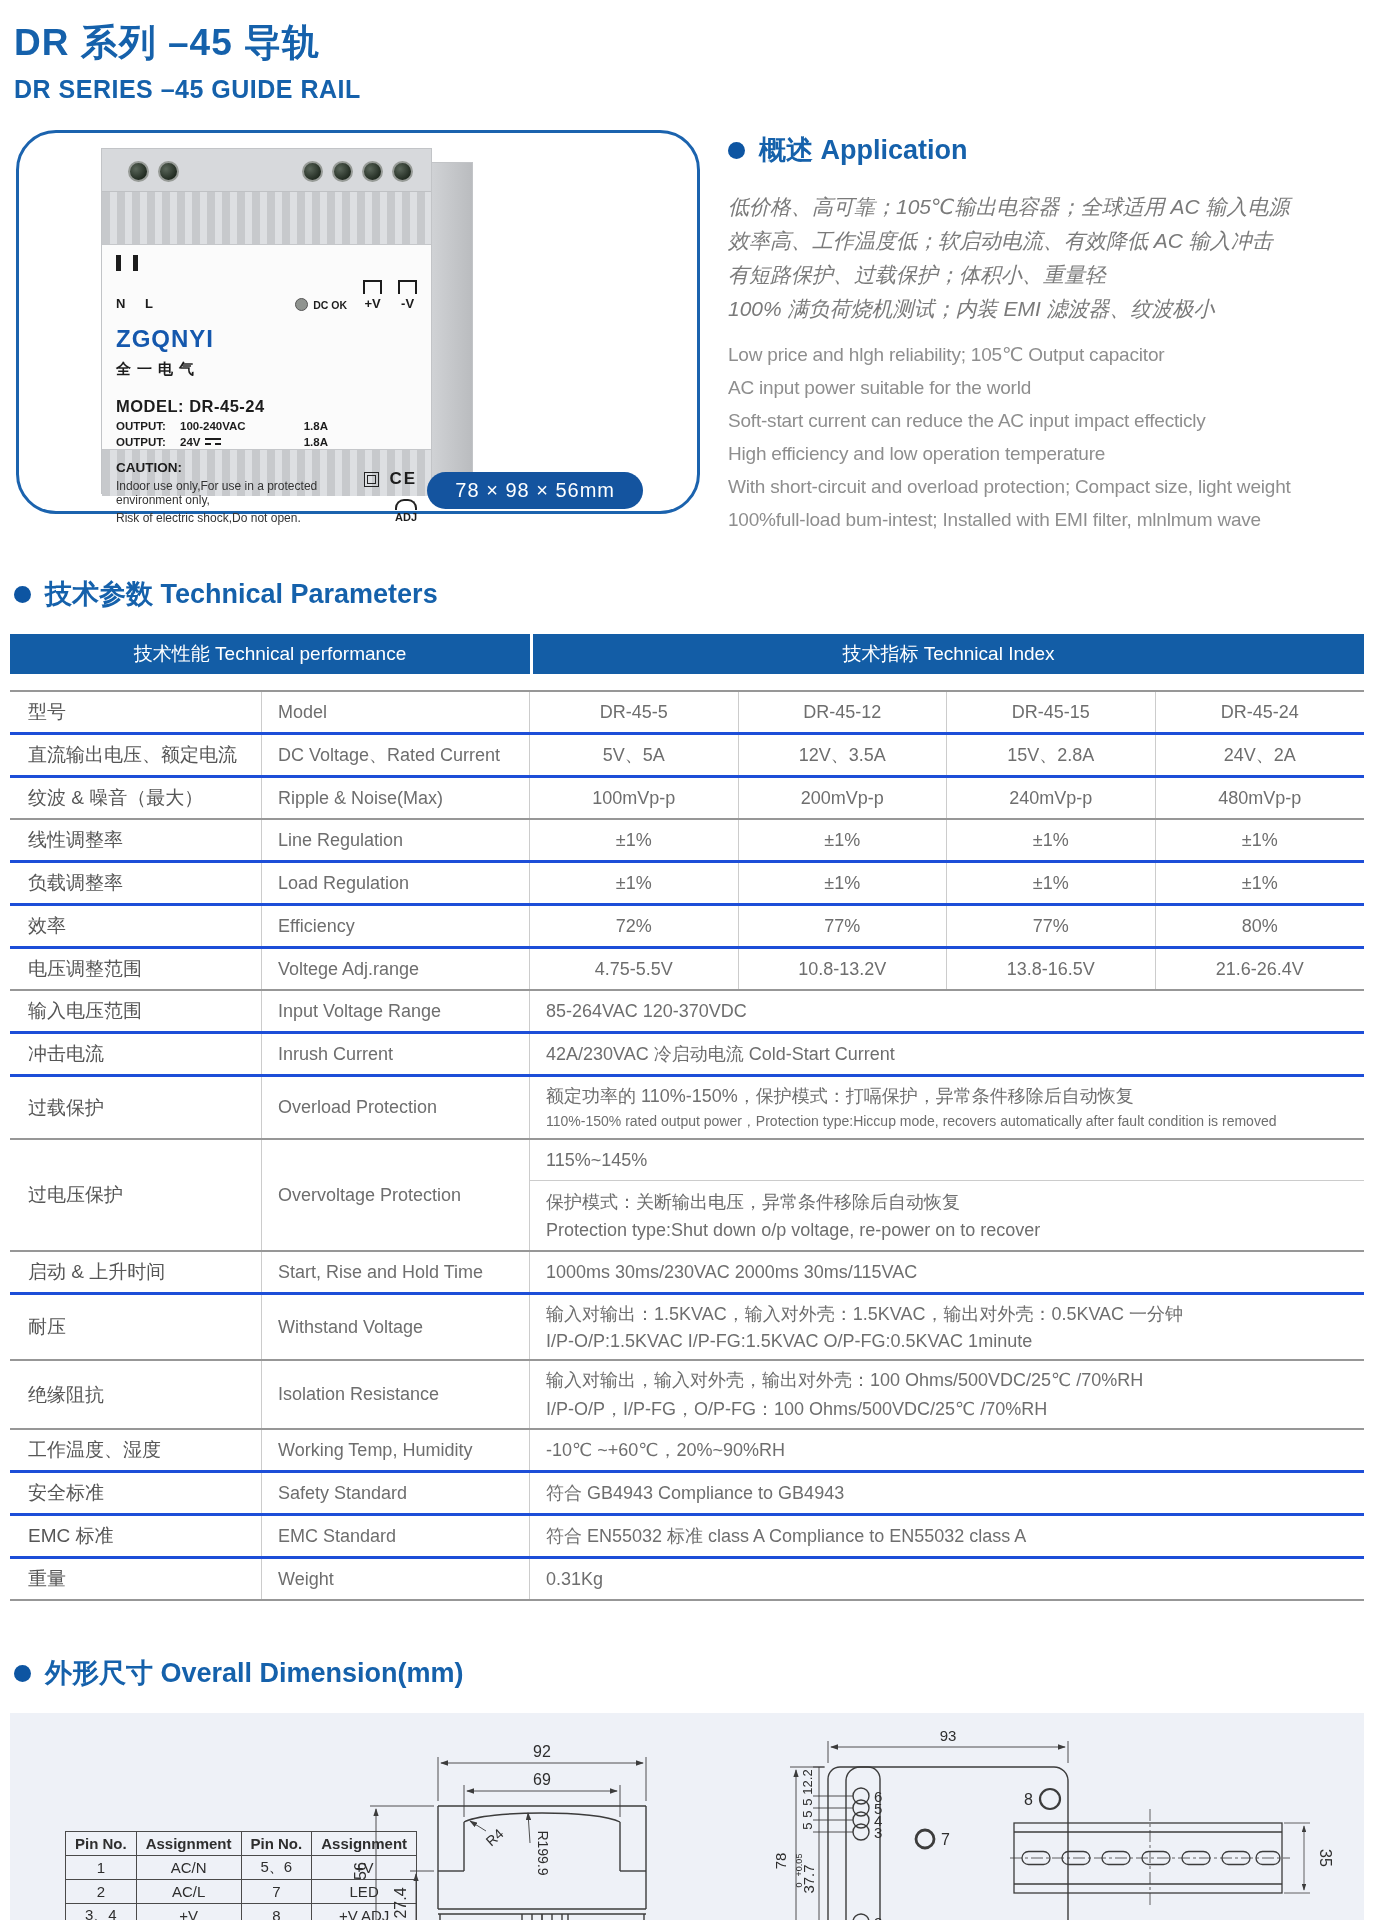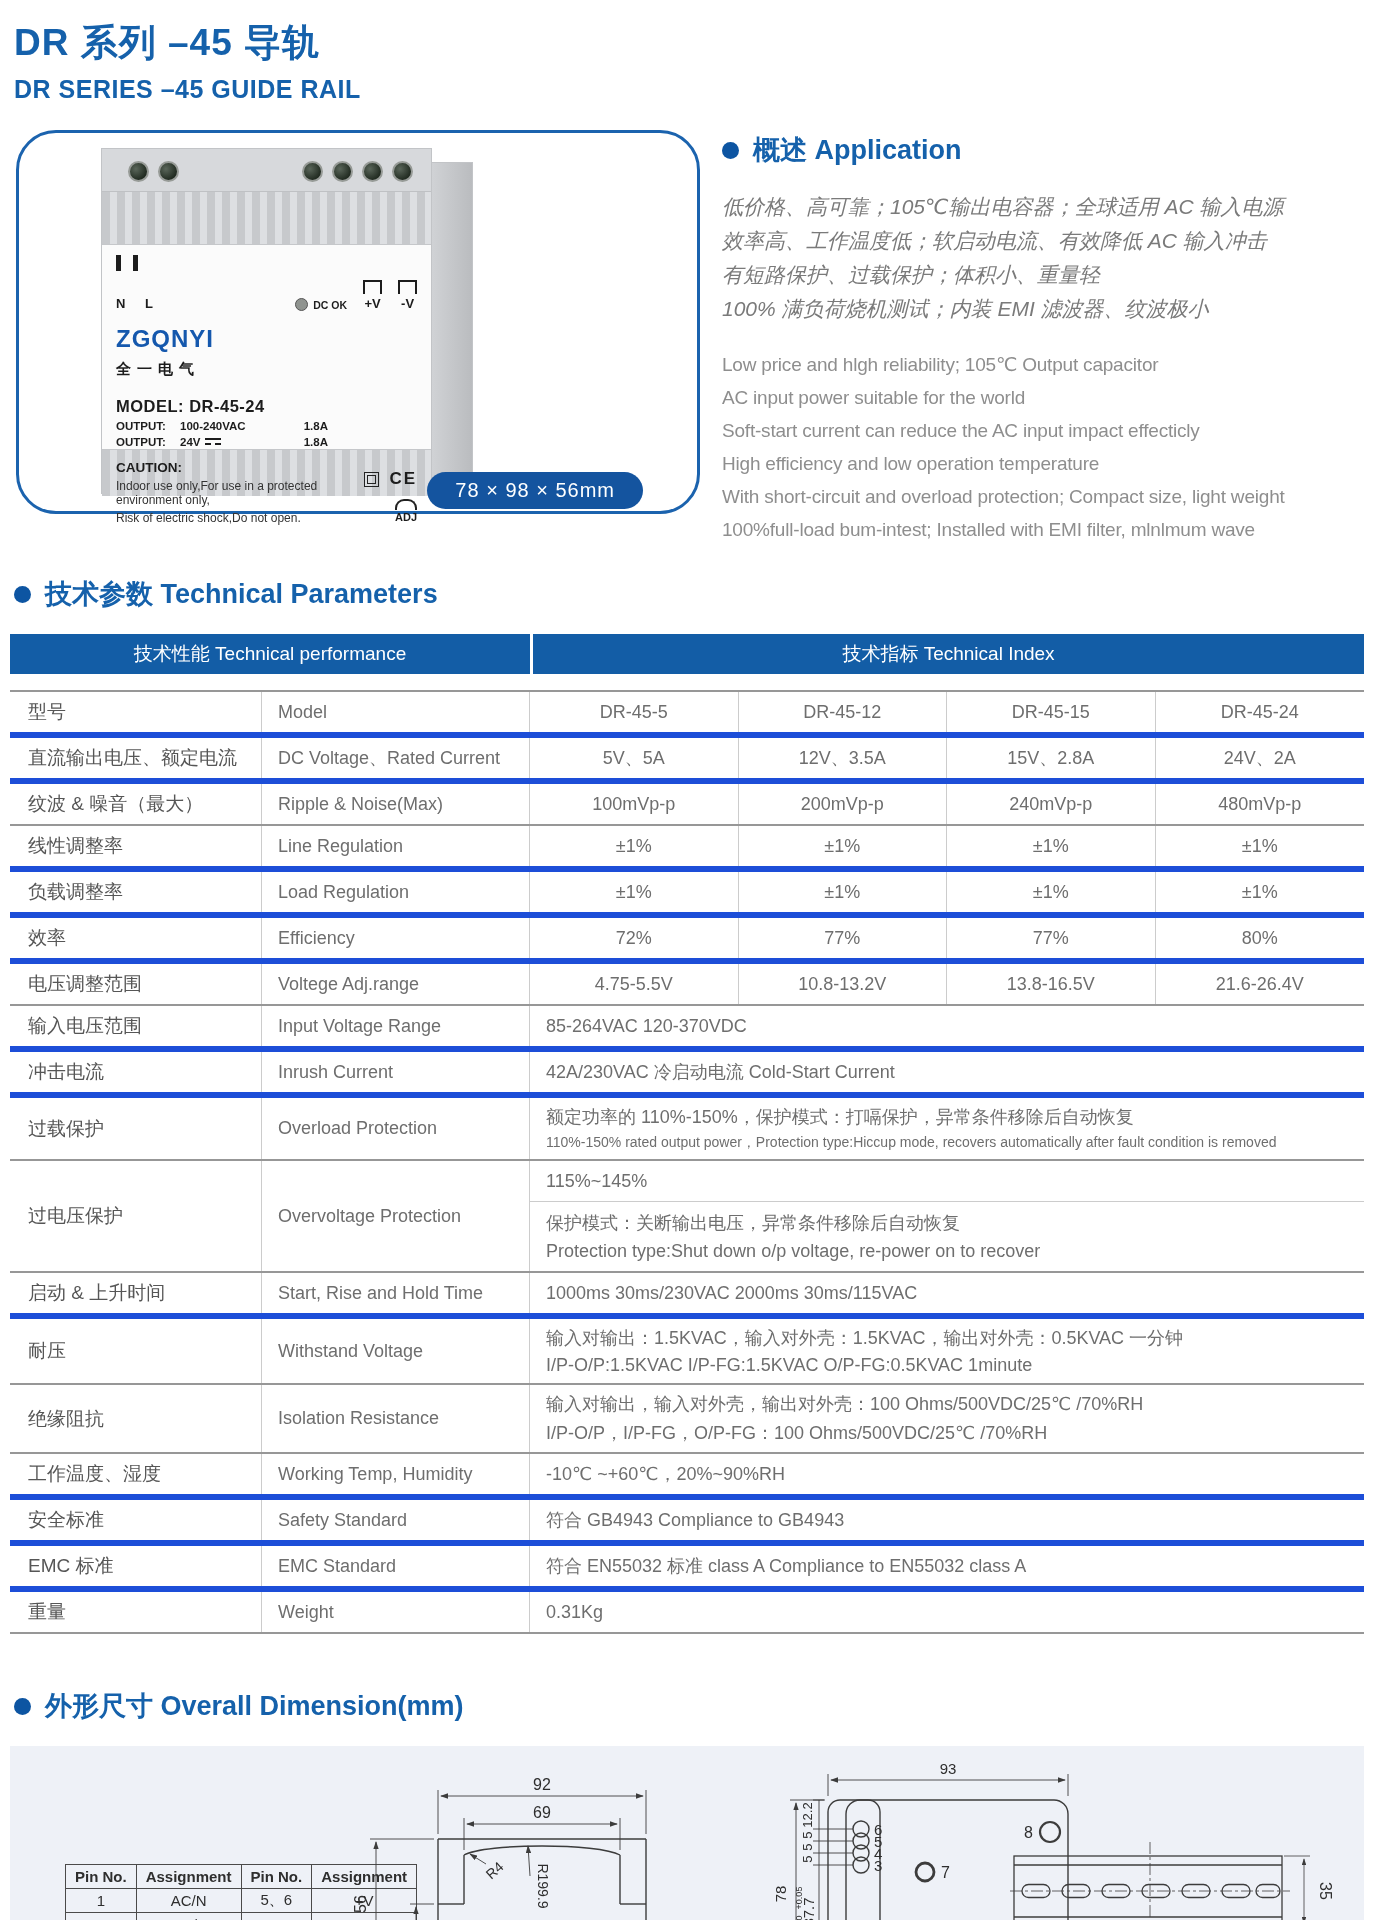--- a/index.html
+++ b/index.html
@@ -66,7 +66,7 @@
   .section-heading-text { font-size:27px; font-weight:bold; color:#1561ab; }
 
   
-  .app-section { flex:1; padding-left:22px; padding-top:2px; }
+  .app-section { flex:1; padding-left:28px; padding-top:2px; }
   .app-section .section-heading { margin-left:0; }
   .app-cn { margin-top:22px;font-style:italic; }
   .app-cn p { margin:0; font-size:21px; color:#7a7a7a; line-height:34px; white-space:nowrap; }

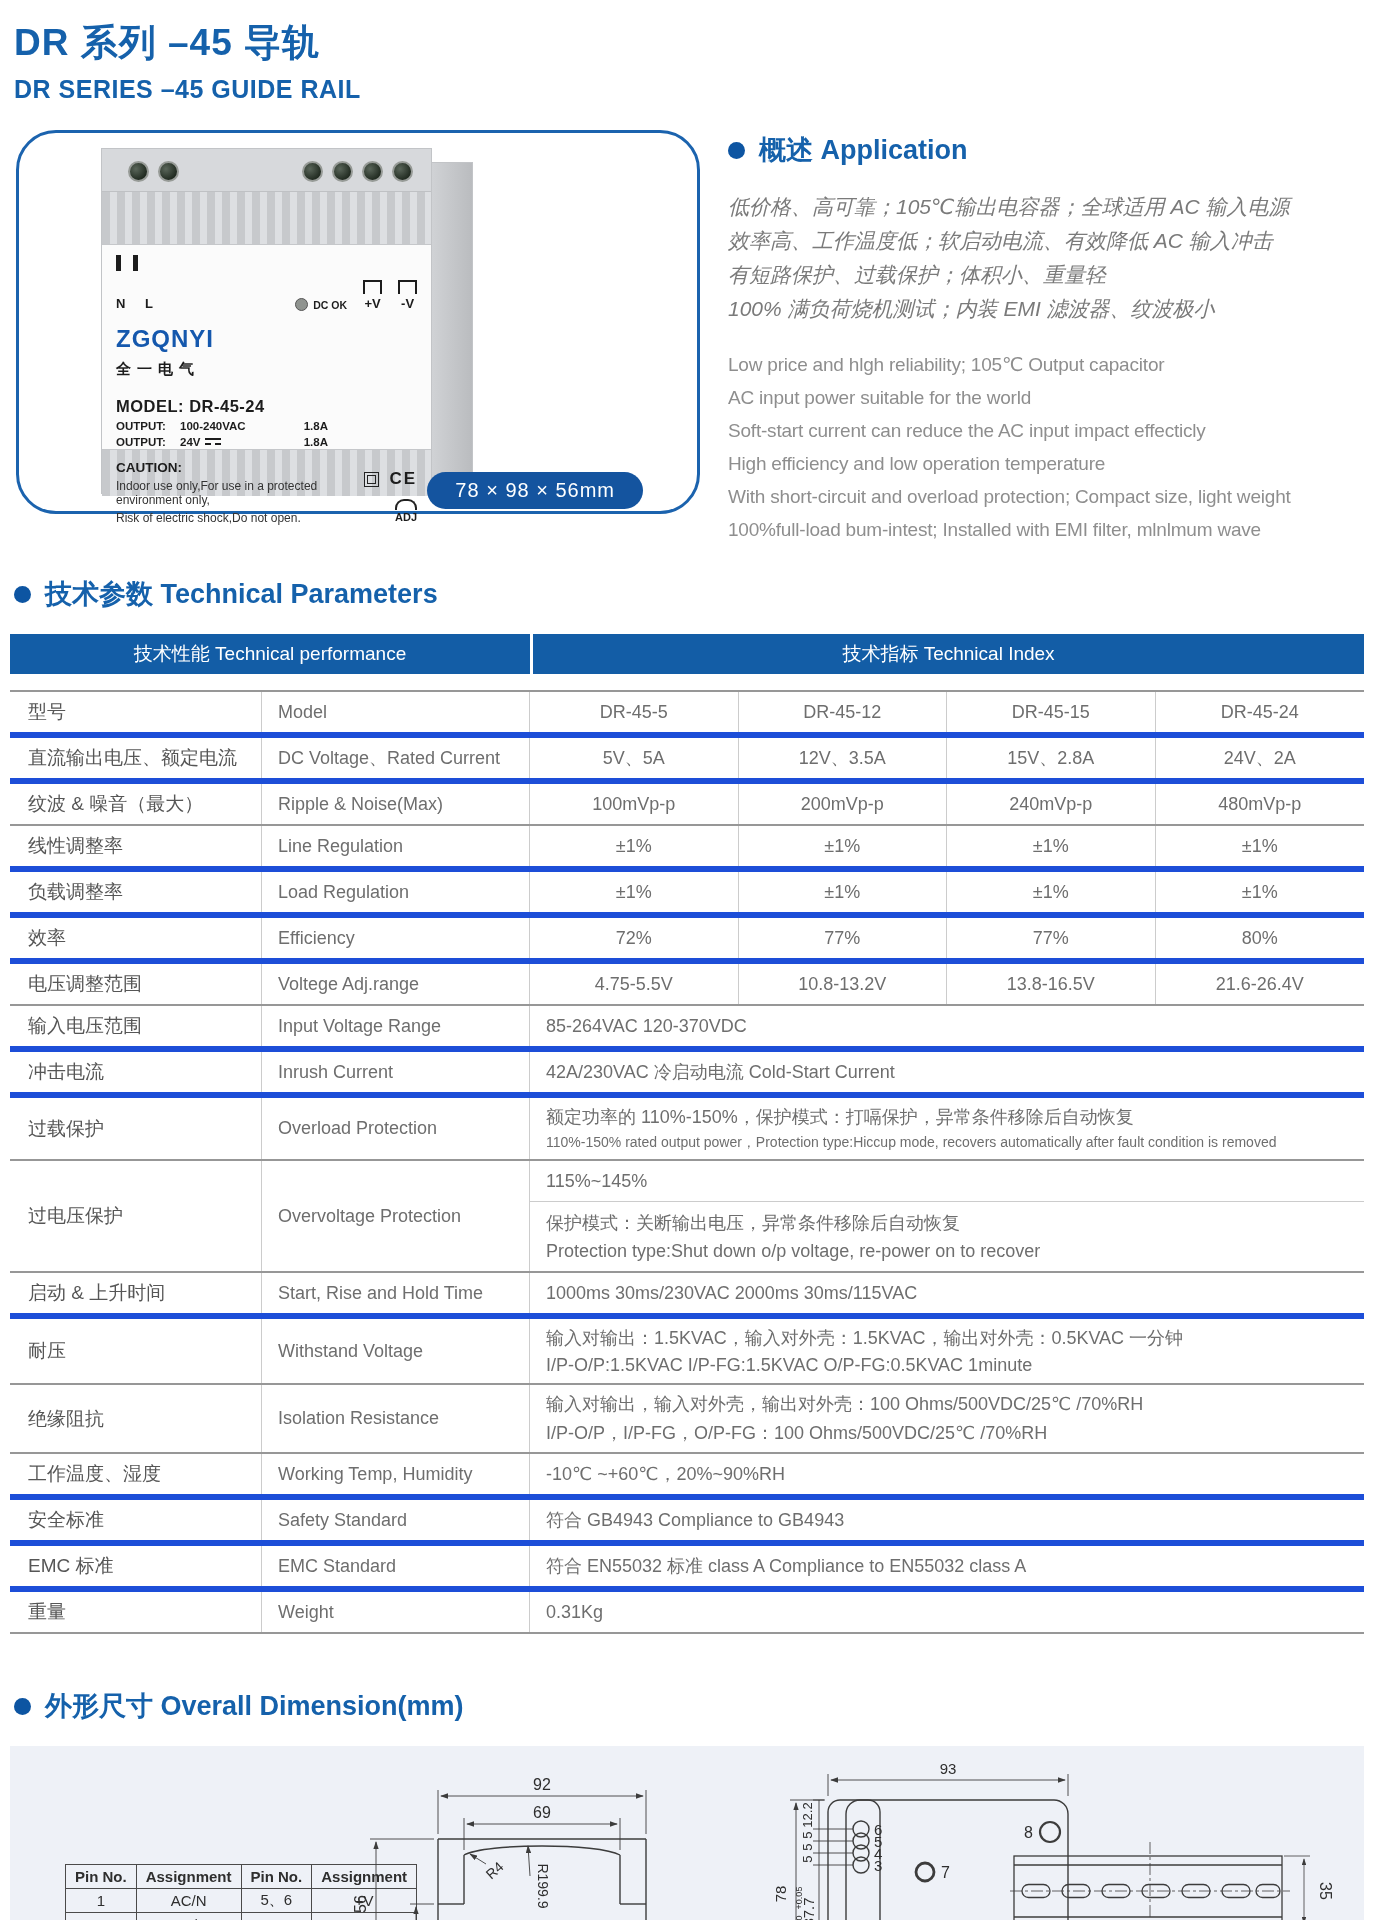--- a/index.html
+++ b/index.html
@@ -70,7 +70,7 @@
   .app-section .section-heading { margin-left:0; }
   .app-cn { margin-top:22px;font-style:italic; }
   .app-cn p { margin:0; font-size:21px; color:#7a7a7a; line-height:34px; white-space:nowrap; }
-  .app-en { margin-top:22px; }
+  .app-en { margin-top:12px; }
   .app-en p { margin:0; font-size:19px; color:#8e8e8e; line-height:33px; white-space:nowrap; letter-spacing:-0.2px; }
 
   

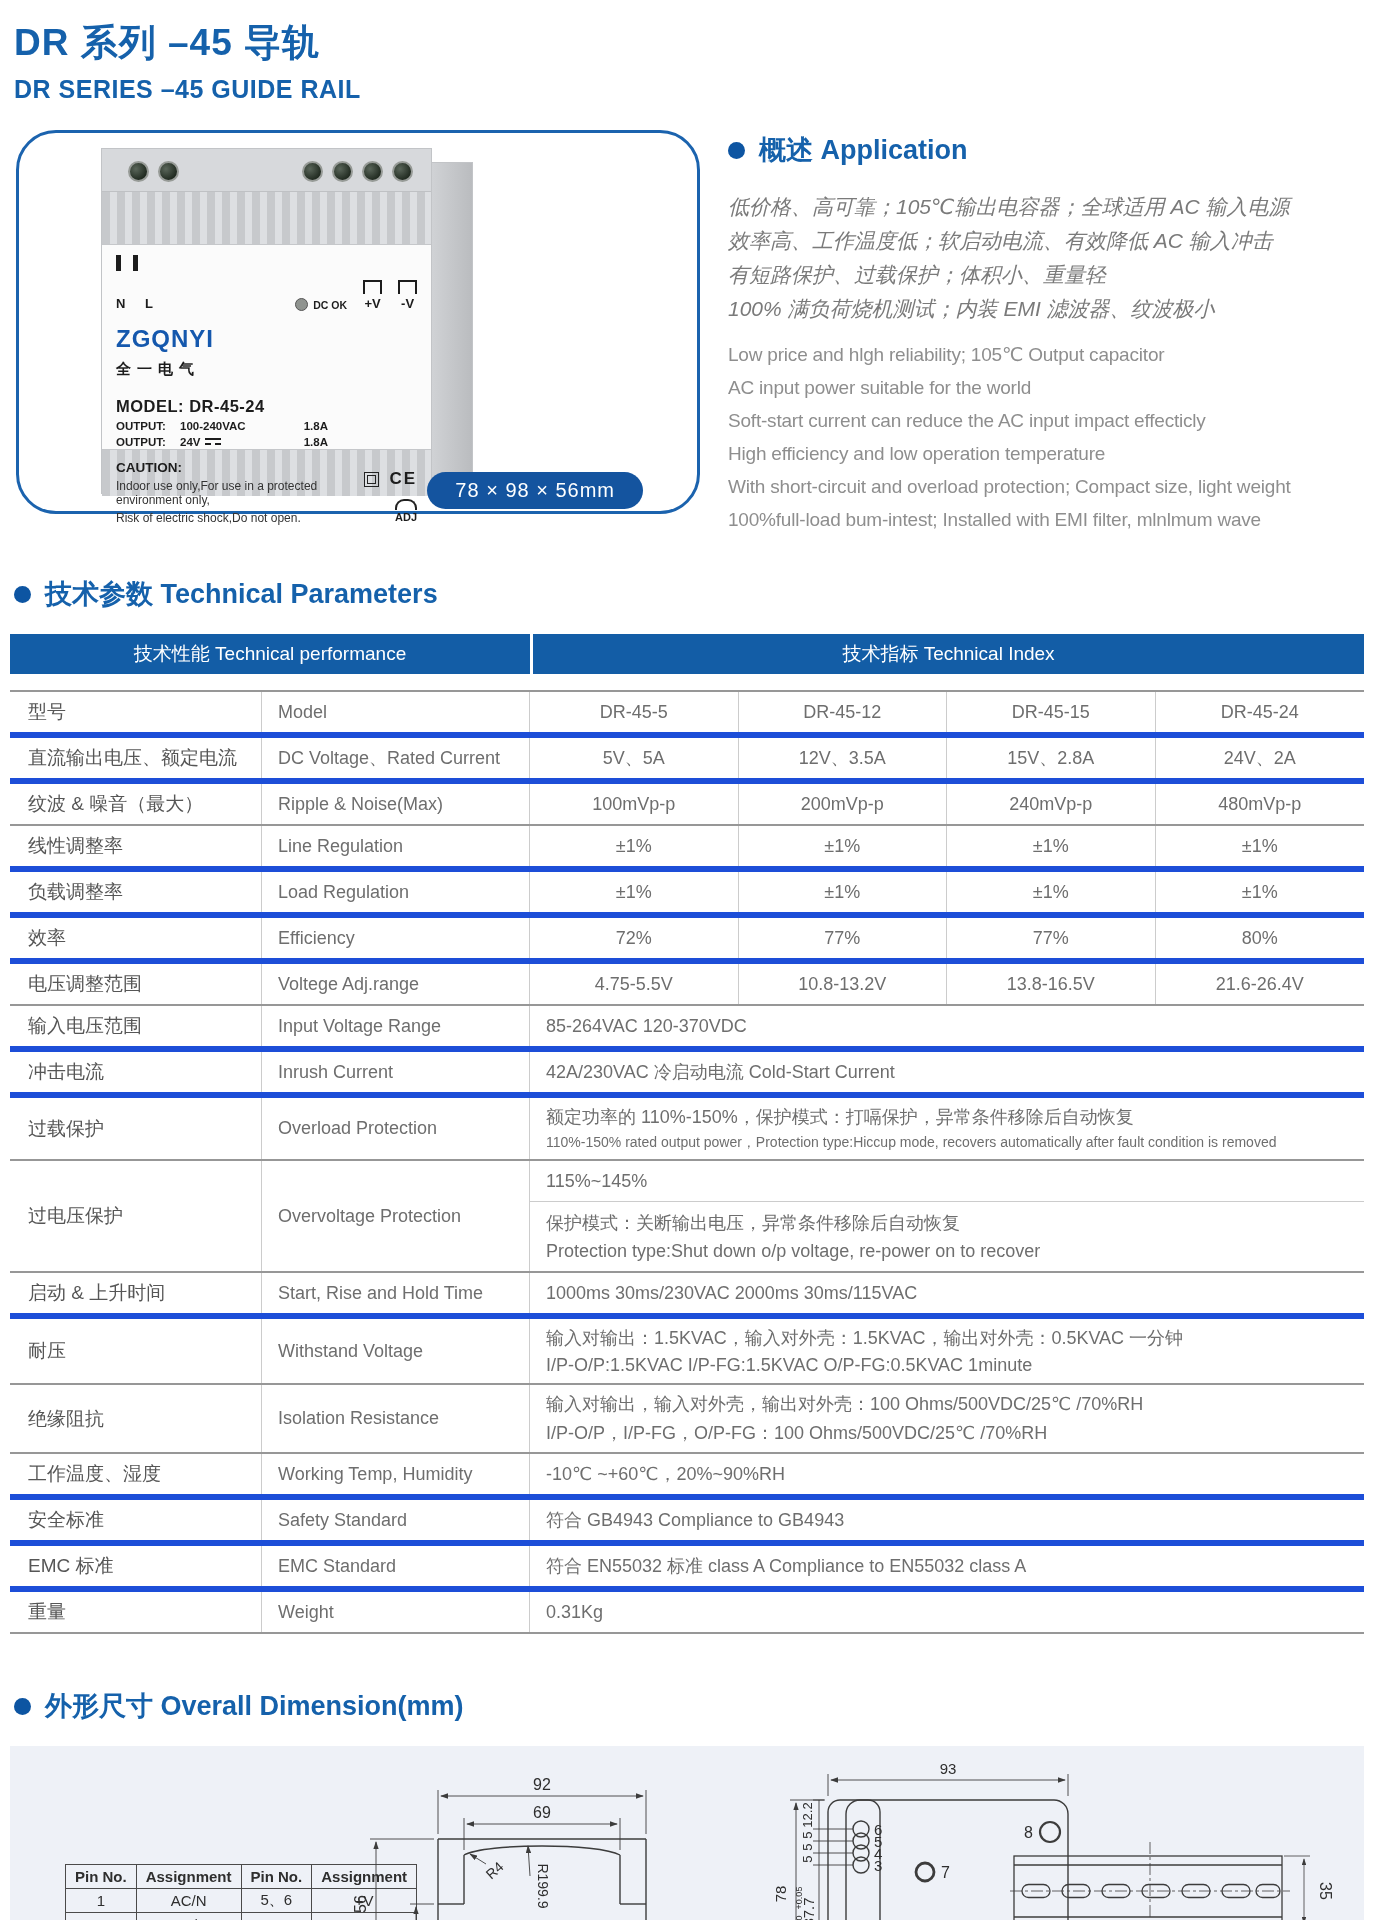--- a/index.html
+++ b/index.html
@@ -80,7 +80,7 @@
   .tbl-head .hcell { display:flex; align-items:center; justify-content:center; color:#fff; font-size:19px; }
   .tbl-head .hcell.right { border-left:3px solid #fff; }
   .tech-table { margin:16px 10px 0 10px; border-top:2px solid #979797; }
-  .t-row { display:grid; grid-template-columns:252px 268px repeat(4,1fr); border-bottom:6px solid #1d4ed8; min-height:40px; }
+  .t-row { display:grid; grid-template-columns:252px 268px repeat(4,1fr); border-bottom:3px solid #1d4ed8; min-height:40px; }
   .t-row.rs { grid-template-columns:252px 268px 1fr; }
   .t-row.thick { border-bottom:2px solid #979797; }
   .cell { display:flex; align-items:center; box-sizing:border-box; }

